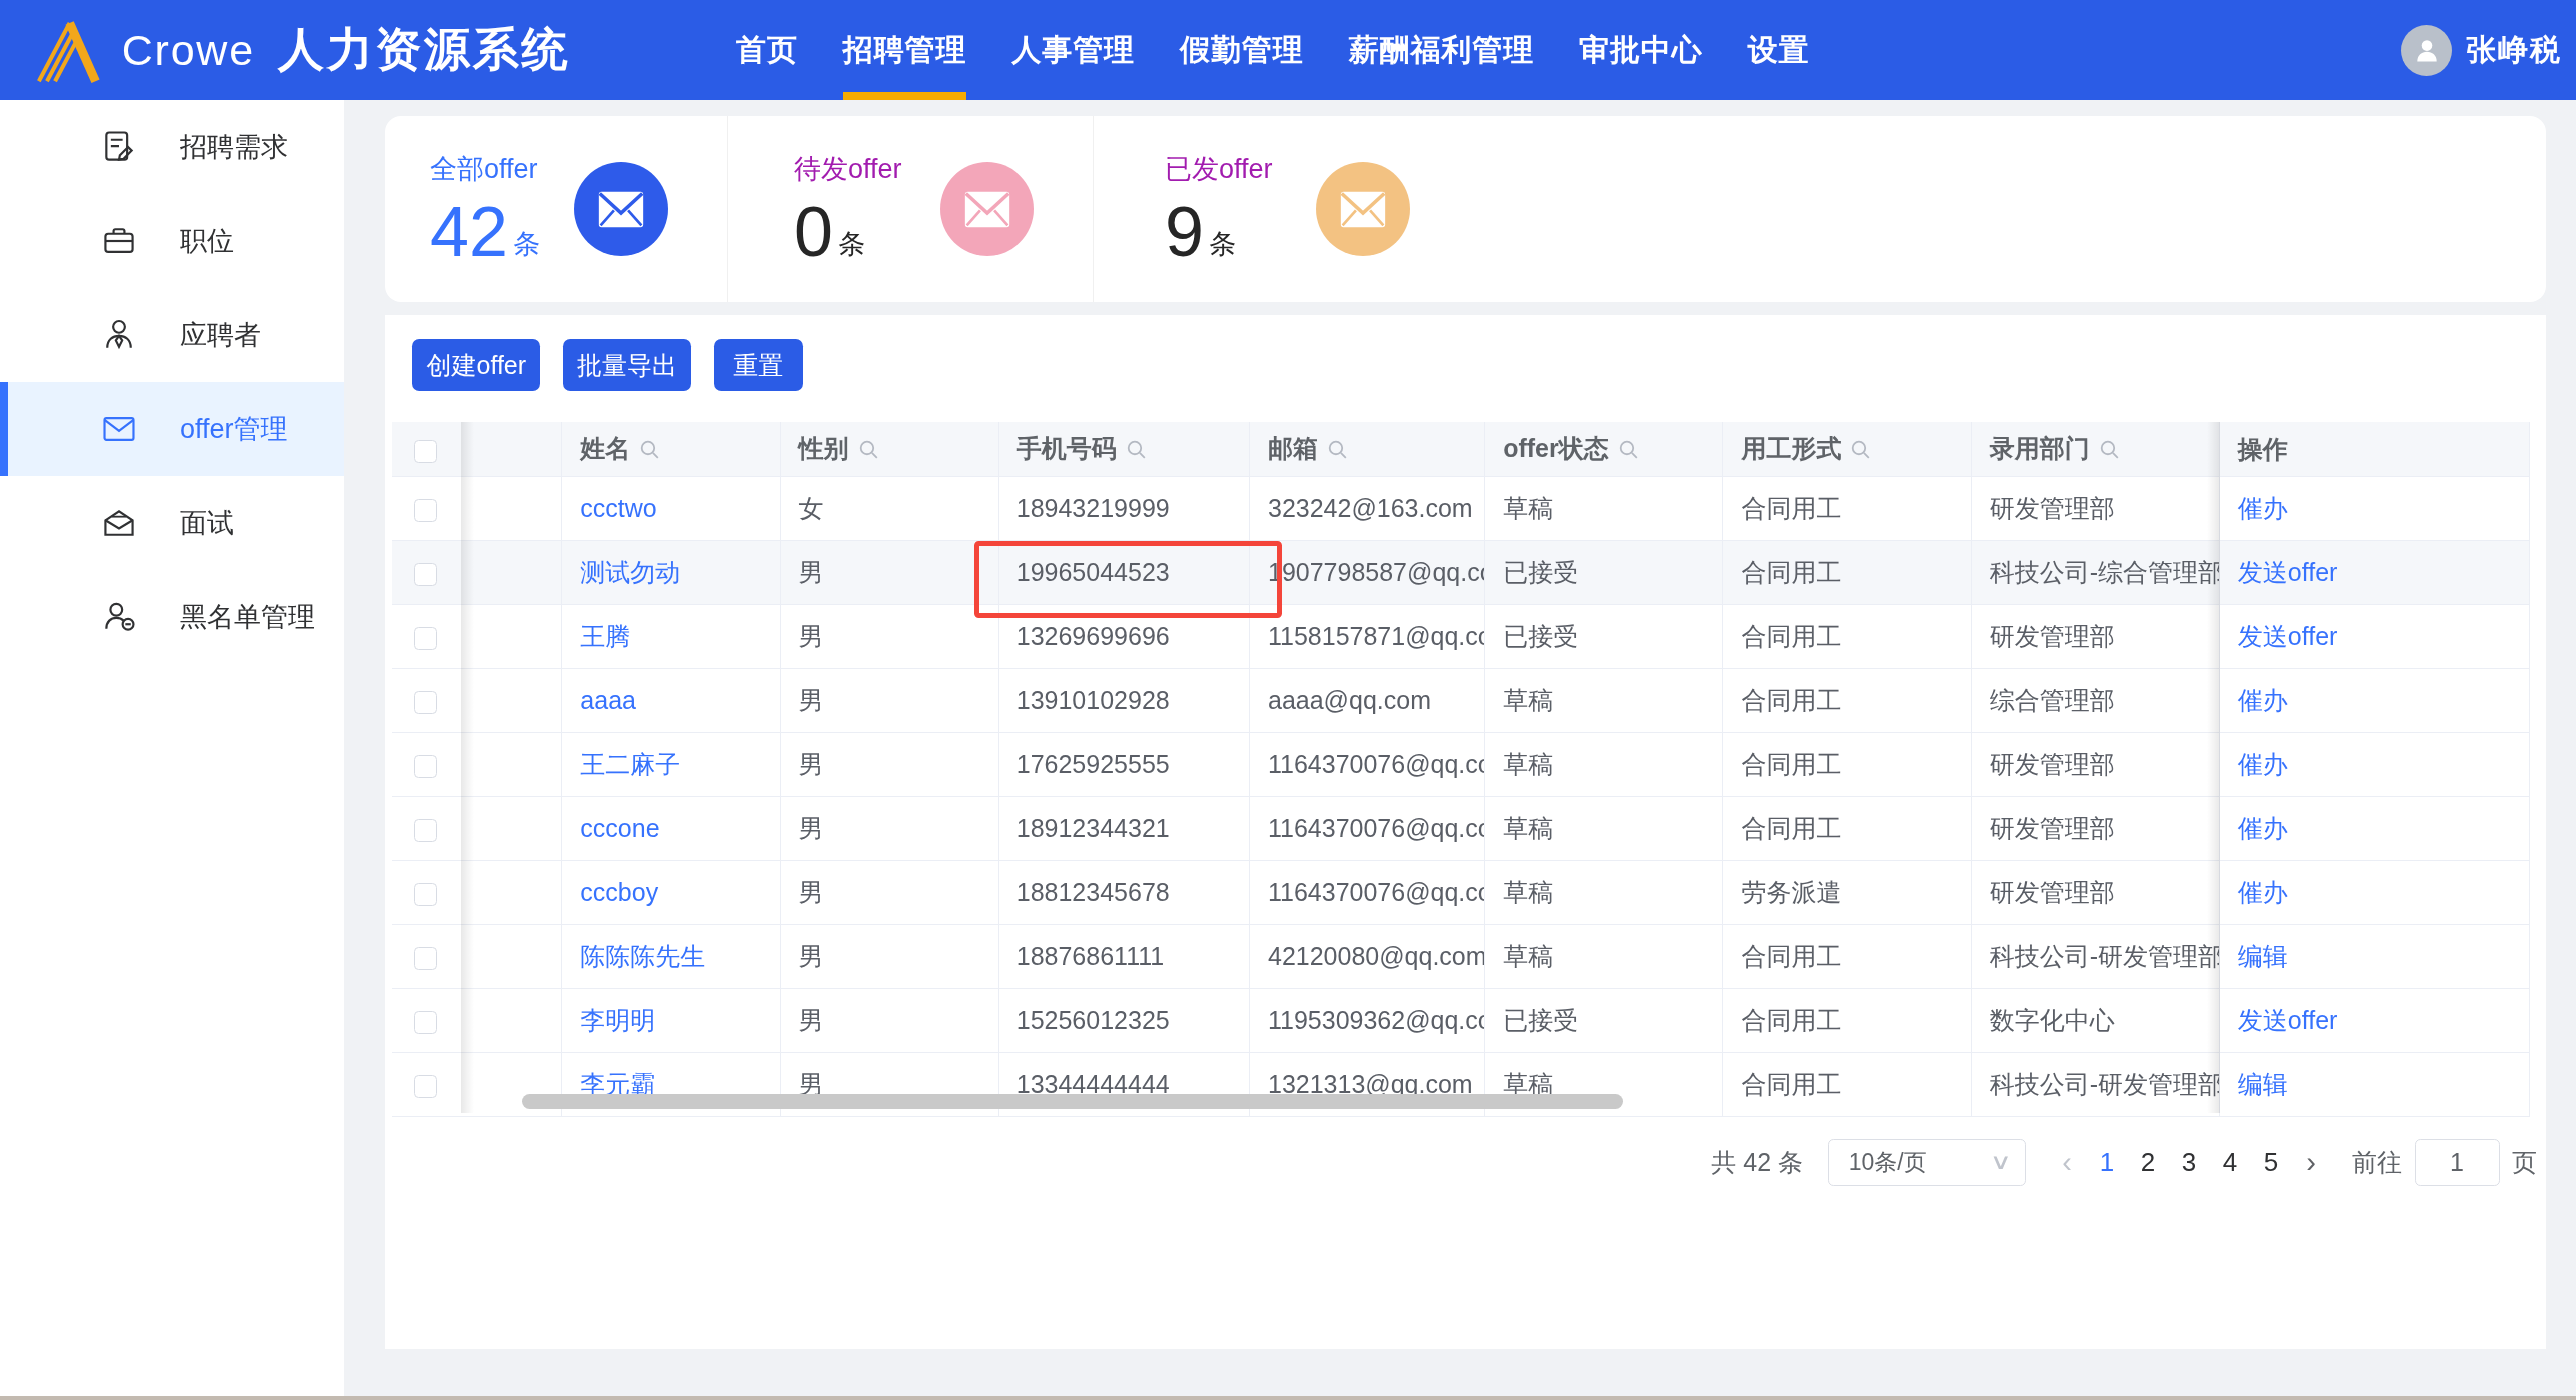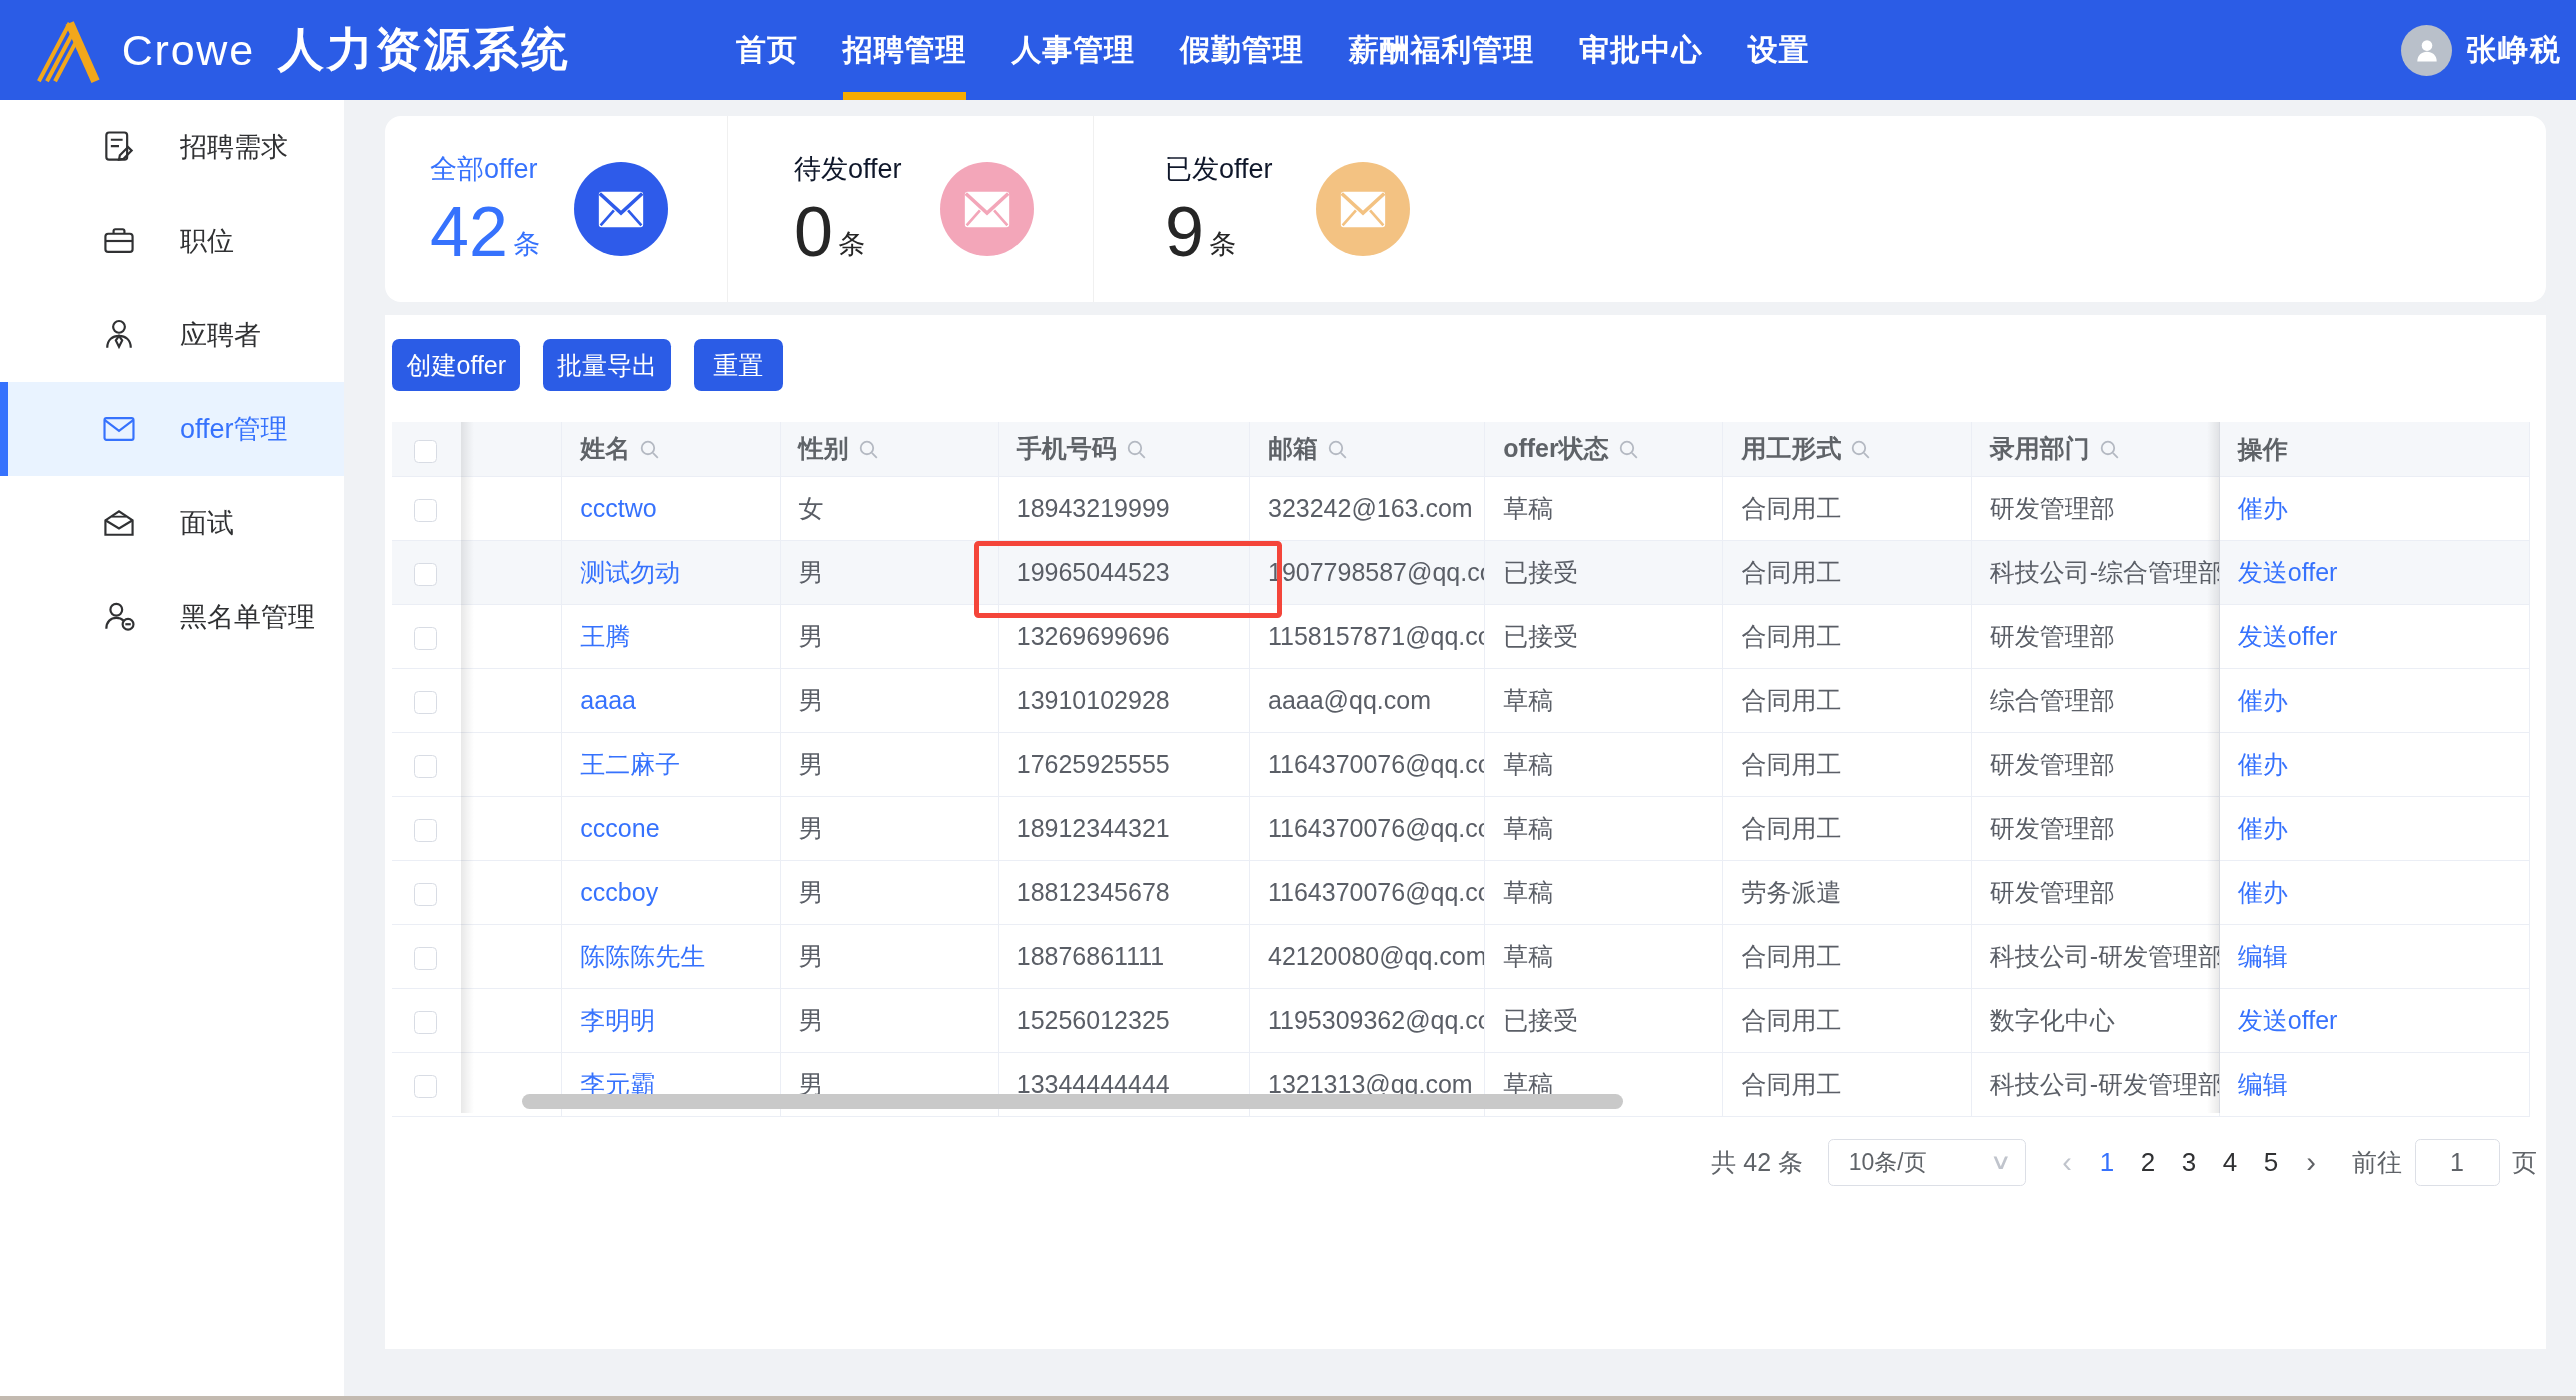--- a/index.html
+++ b/index.html
@@ -37,7 +37,7 @@
   .stat-3 { width:376px; padding-left:71px; }
   .stat + .stat { border-left:0.9px solid #f0f0f0; }
   .stat-text { display:flex; flex-direction:column; gap:10.7px; }
-  .stat-label { font-size:27px; color:#0f172a; }
+  .stat-label { font-size:27px; color:#a21caf; }
   .stat-num-row { display:flex; align-items:flex-end; }
   .stat-value { font-size:70px; line-height:1; color:#262626; }
   .stat-unit { font-size:27px; color:#262626; margin:0 0 5.4px 5.4px; }

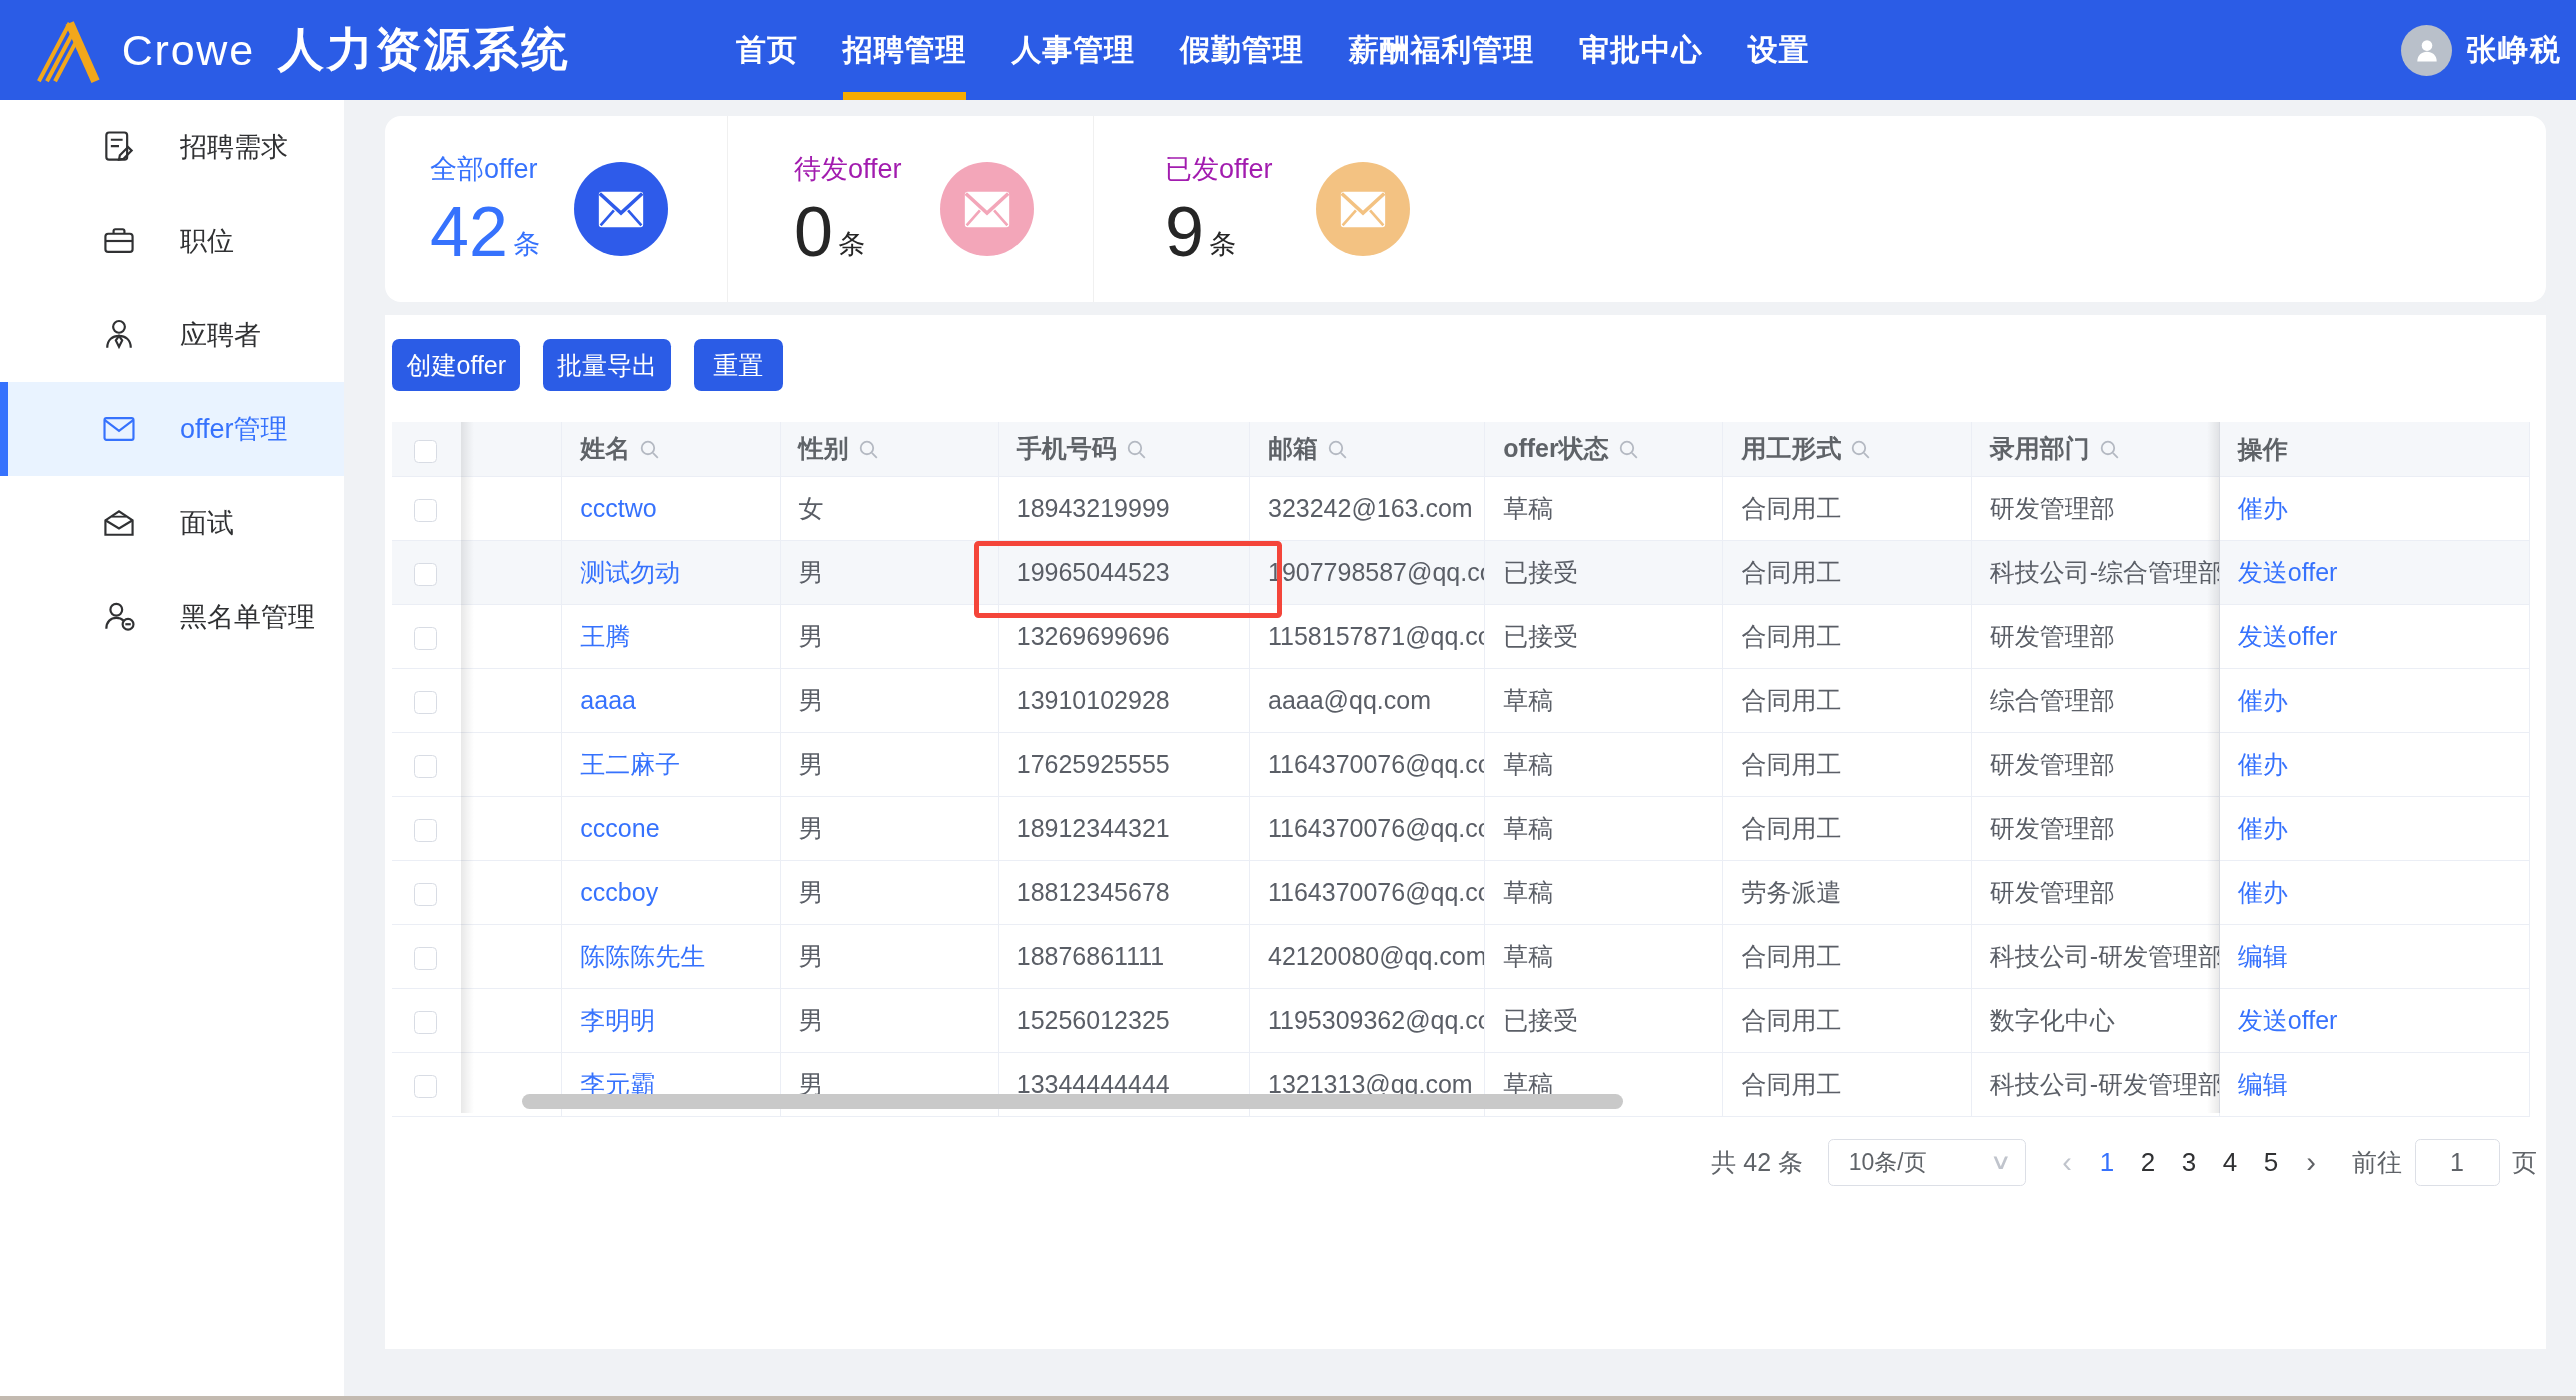--- a/index.html
+++ b/index.html
@@ -50,7 +50,7 @@
 
   
   .main-card { margin-top:13.4px; background:#fff; height:1034px; padding:24px 7.2px 0 7.2px; }
-  .toolbar { display:flex; gap:22.4px; margin-bottom:31px; }
+  .toolbar { display:flex; gap:22.4px; margin-bottom:31px;margin-left:20px; }
   .btn { height:52px; padding:0 14.3px; min-width:89px; background:#2b5ce6; color:#fff; border:none; border-radius:7.2px; font-size:25px; font-family:inherit; cursor:pointer; }
 
   .table-zone { position:relative; width:2138px; }

